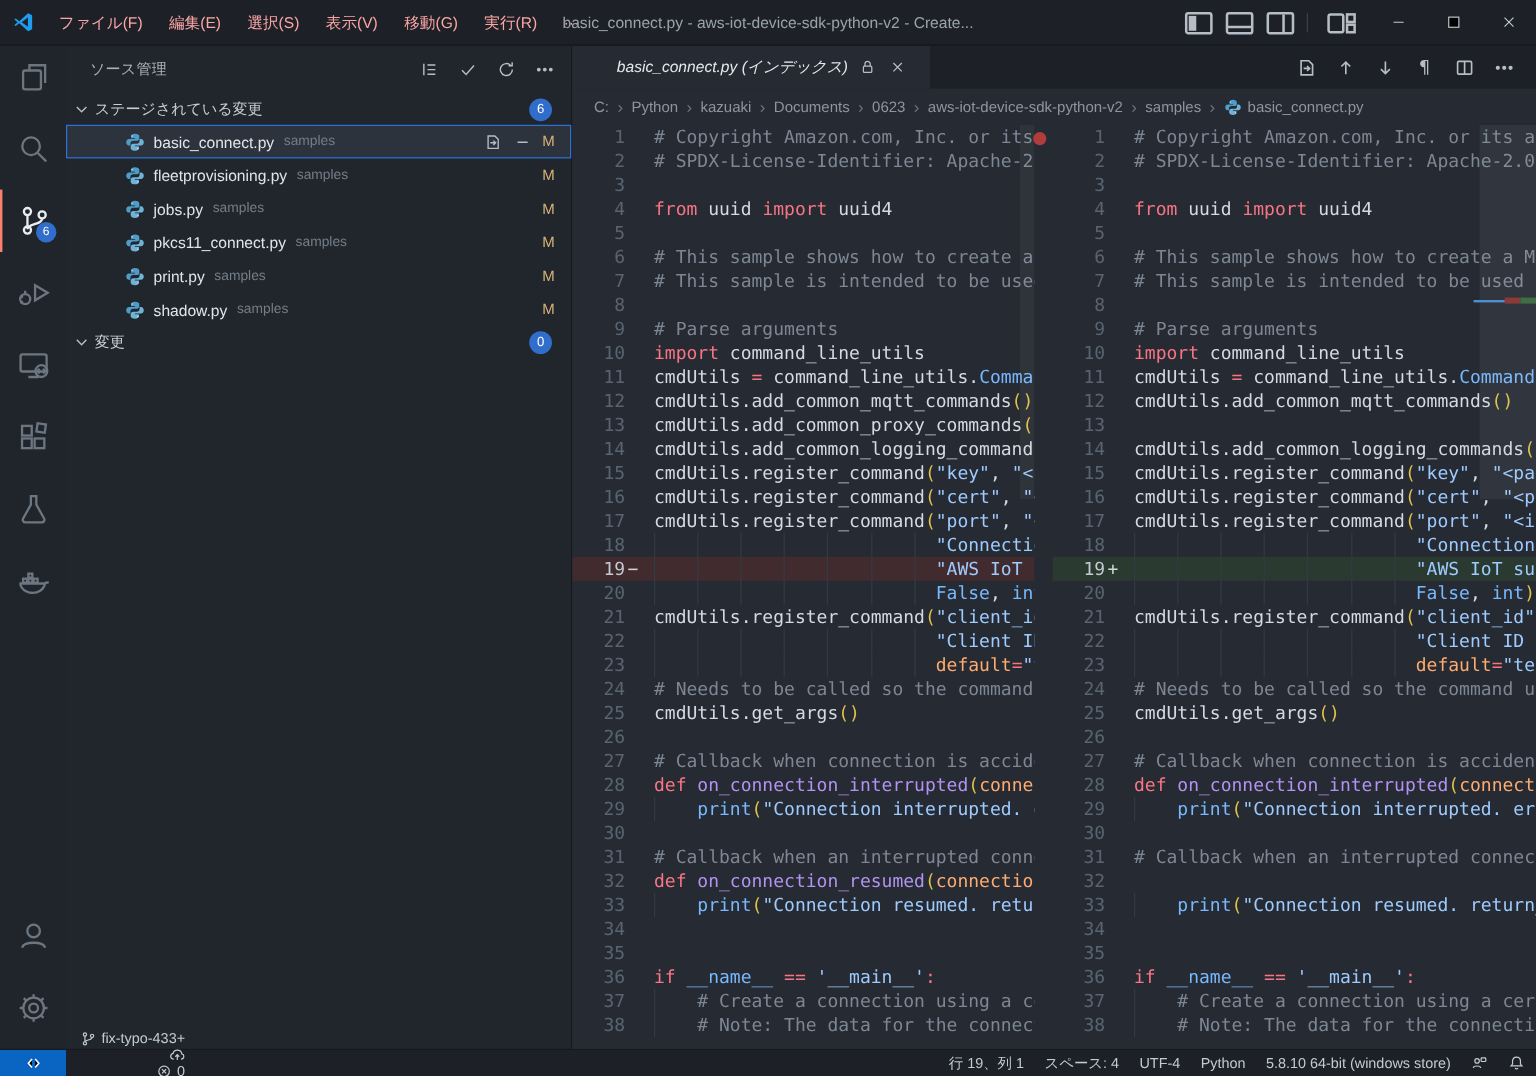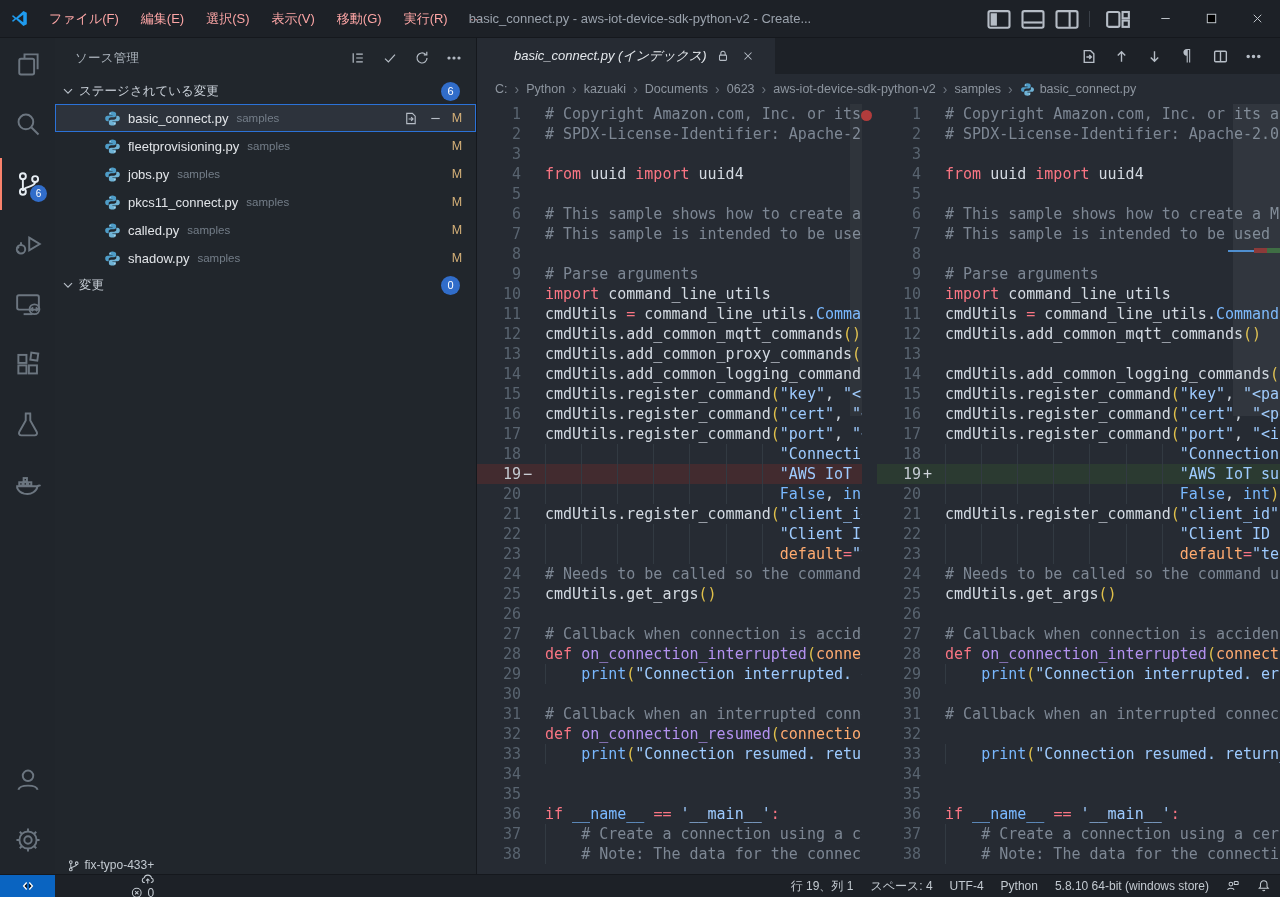--- a/index.html
+++ b/index.html
@@ -385,7 +385,7 @@
               <circle cx="10.3" cy="12.9" r=".55" fill="#dfeef7" stroke="none"></circle>
             </svg>
           </span>
-          <span class="fname">called.py</span>
+          <span class="fname">print.py</span>
           <span class="fdesc">samples</span>
           <span class="fstatus">M</span>
         </div>

